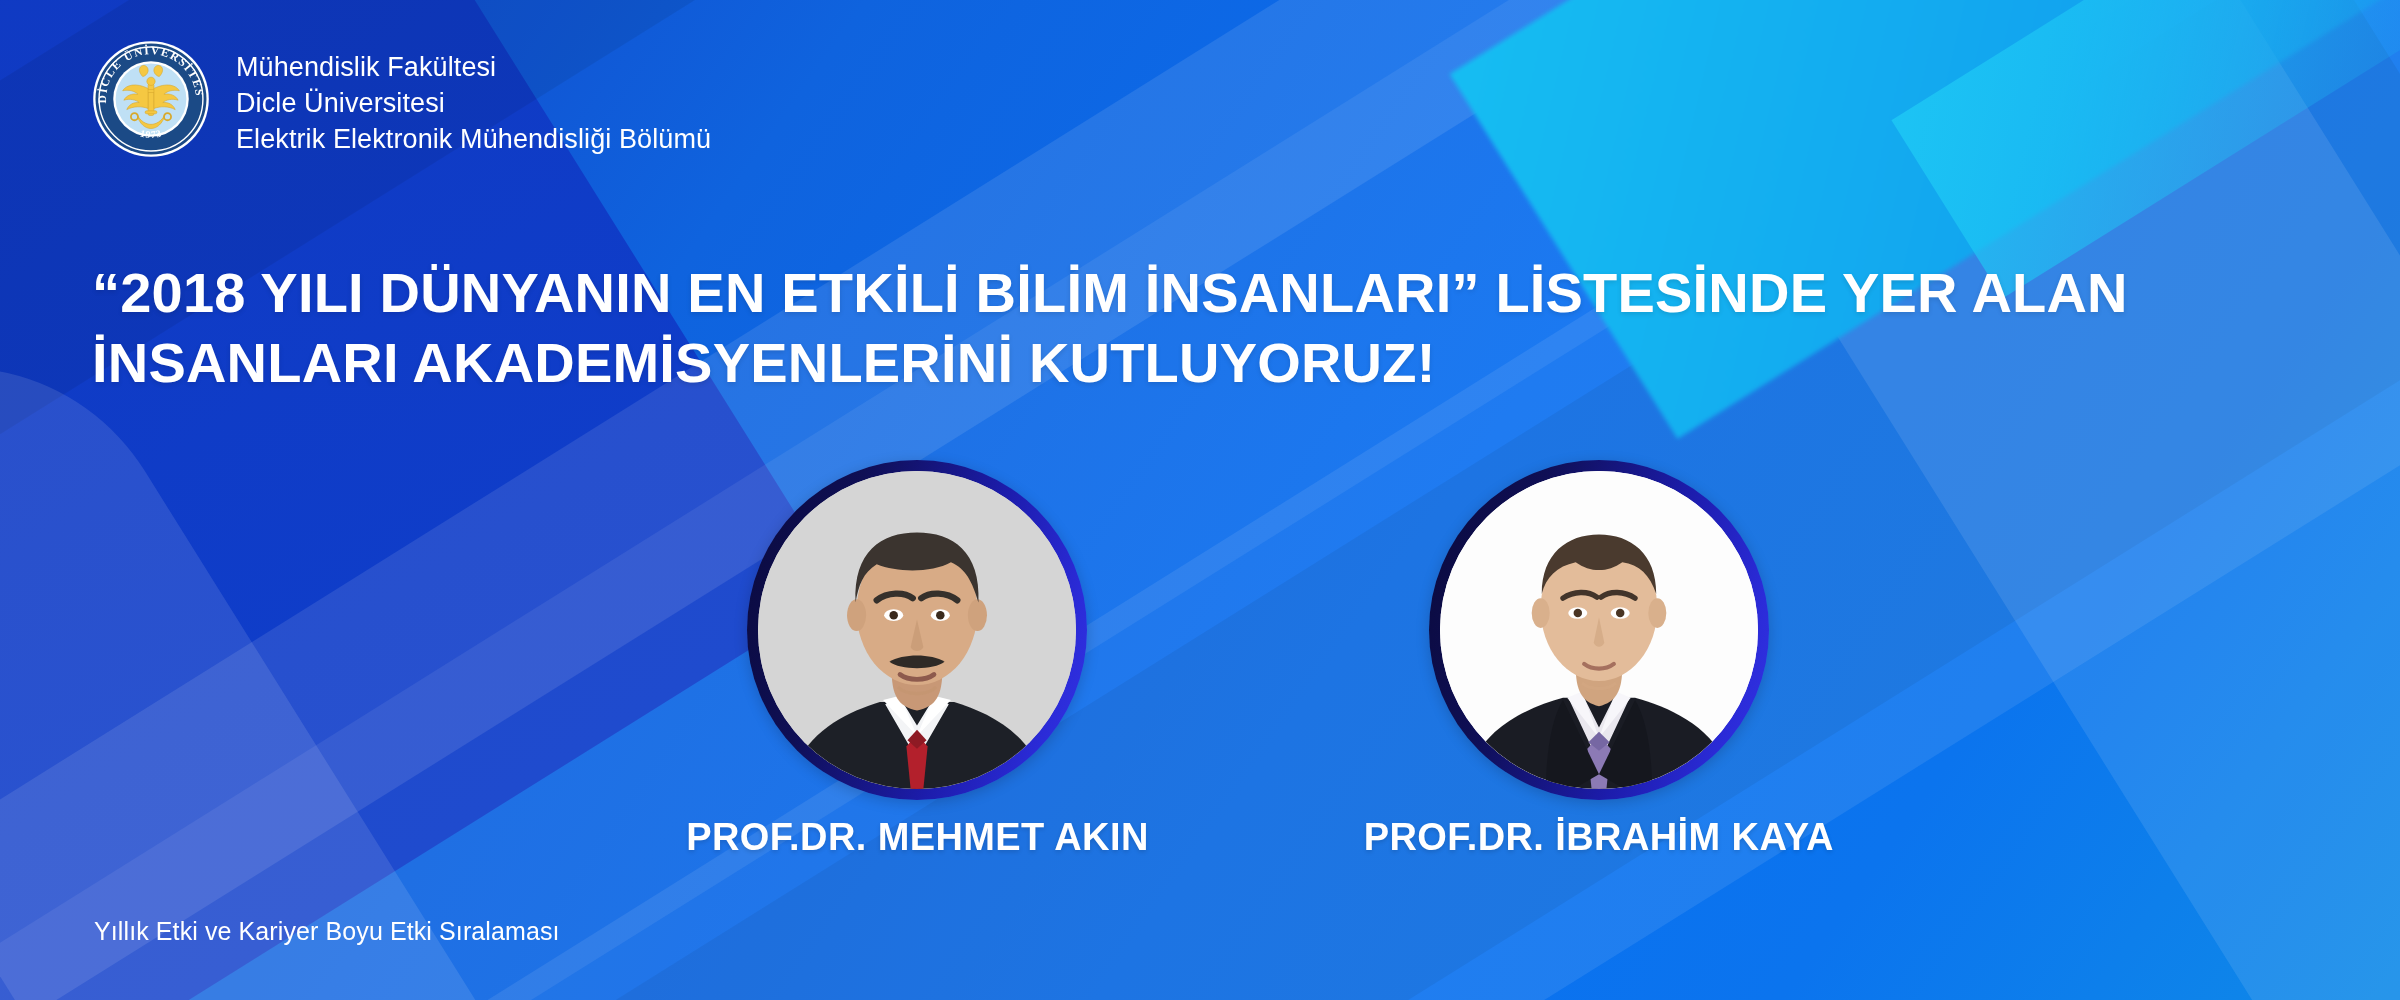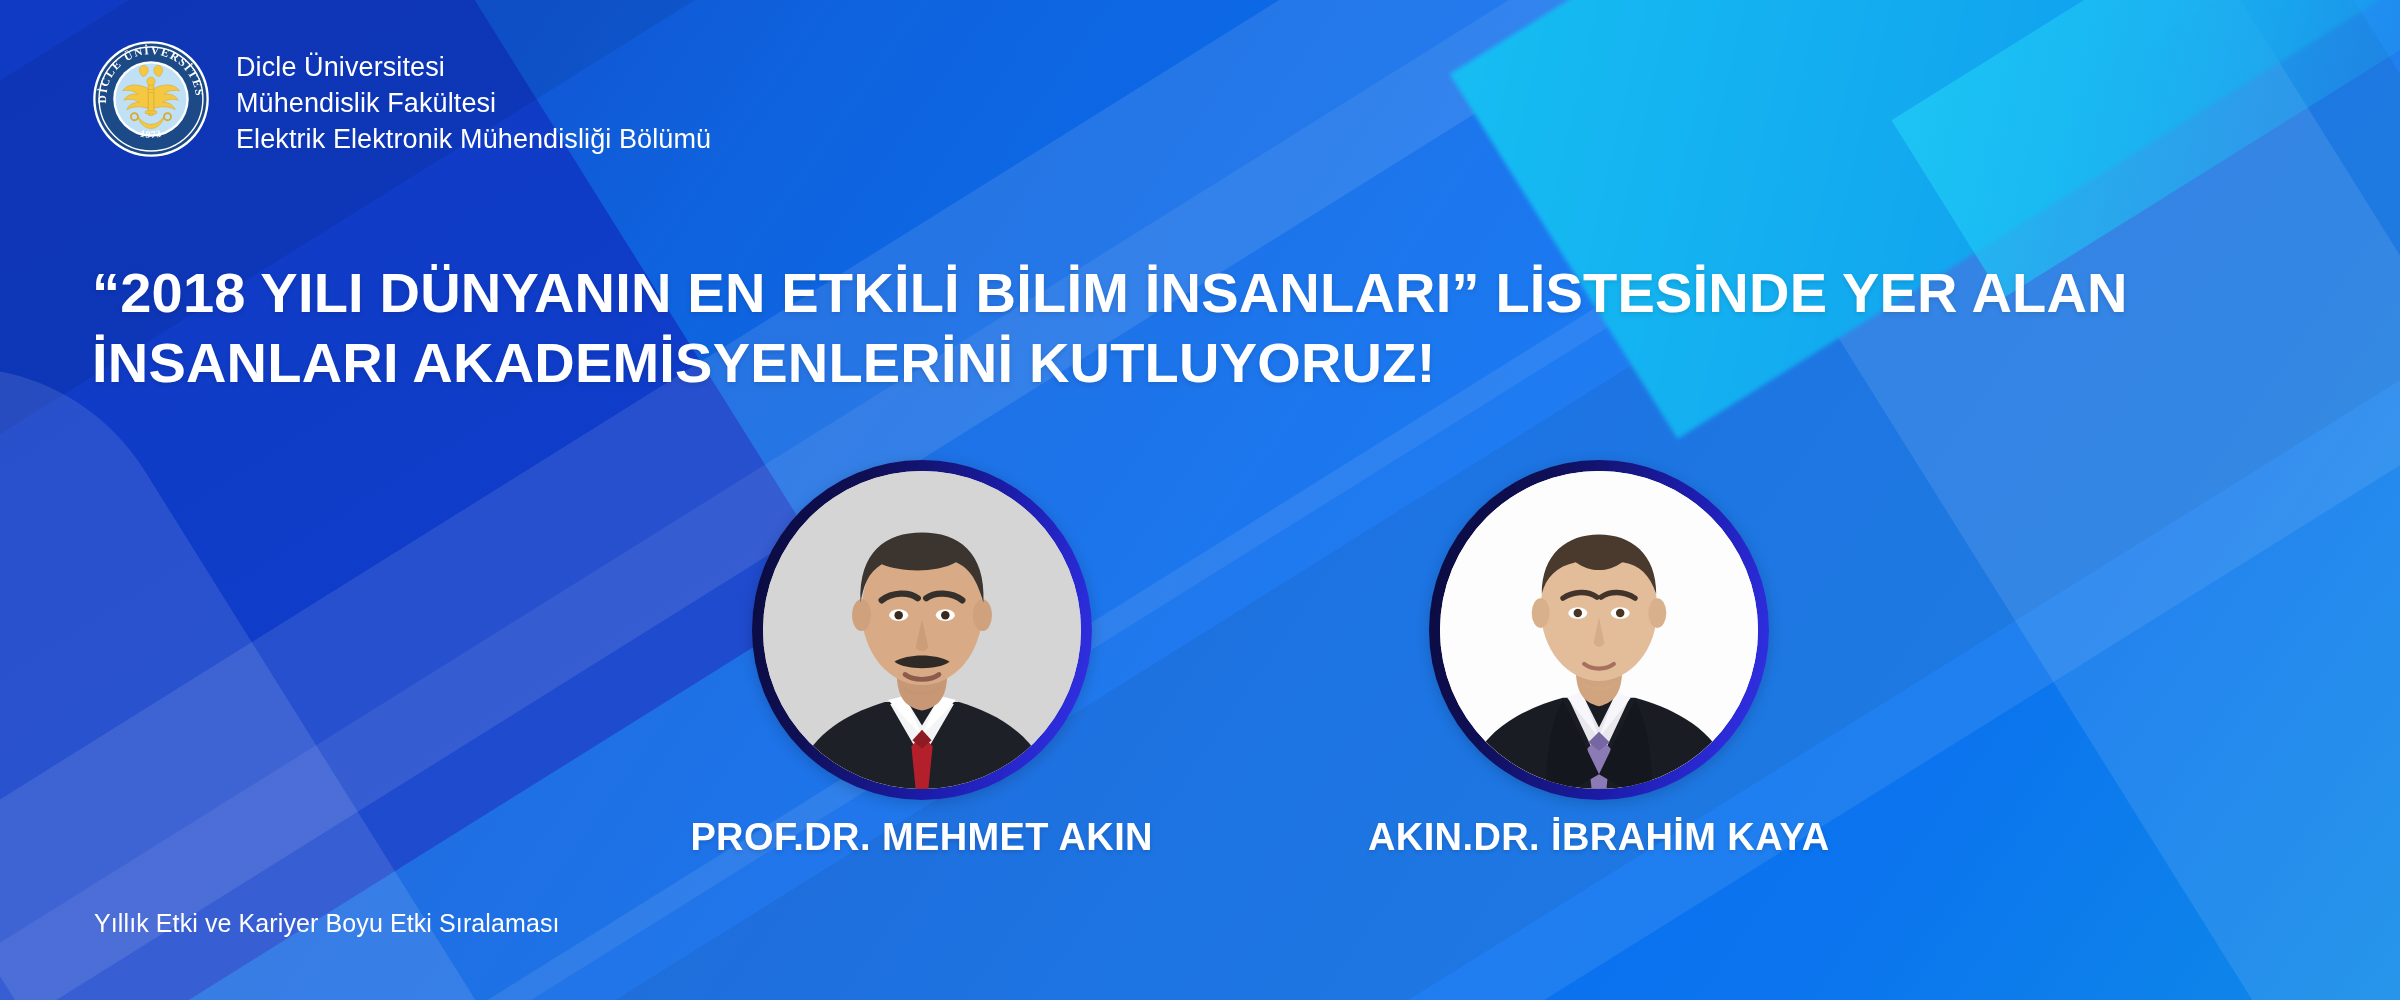--- a/index.html
+++ b/index.html
@@ -250,8 +250,8 @@
     </div>
 
     <div class="org-lines">
+      <span>Mühendislik Fakültesi</span>
       <span>Dicle Üniversitesi</span>
-      <span>Mühendislik Fakültesi</span>
       <span>Elektrik Elektronik Mühendisliği Bölümü</span>
     </div>
   </div>

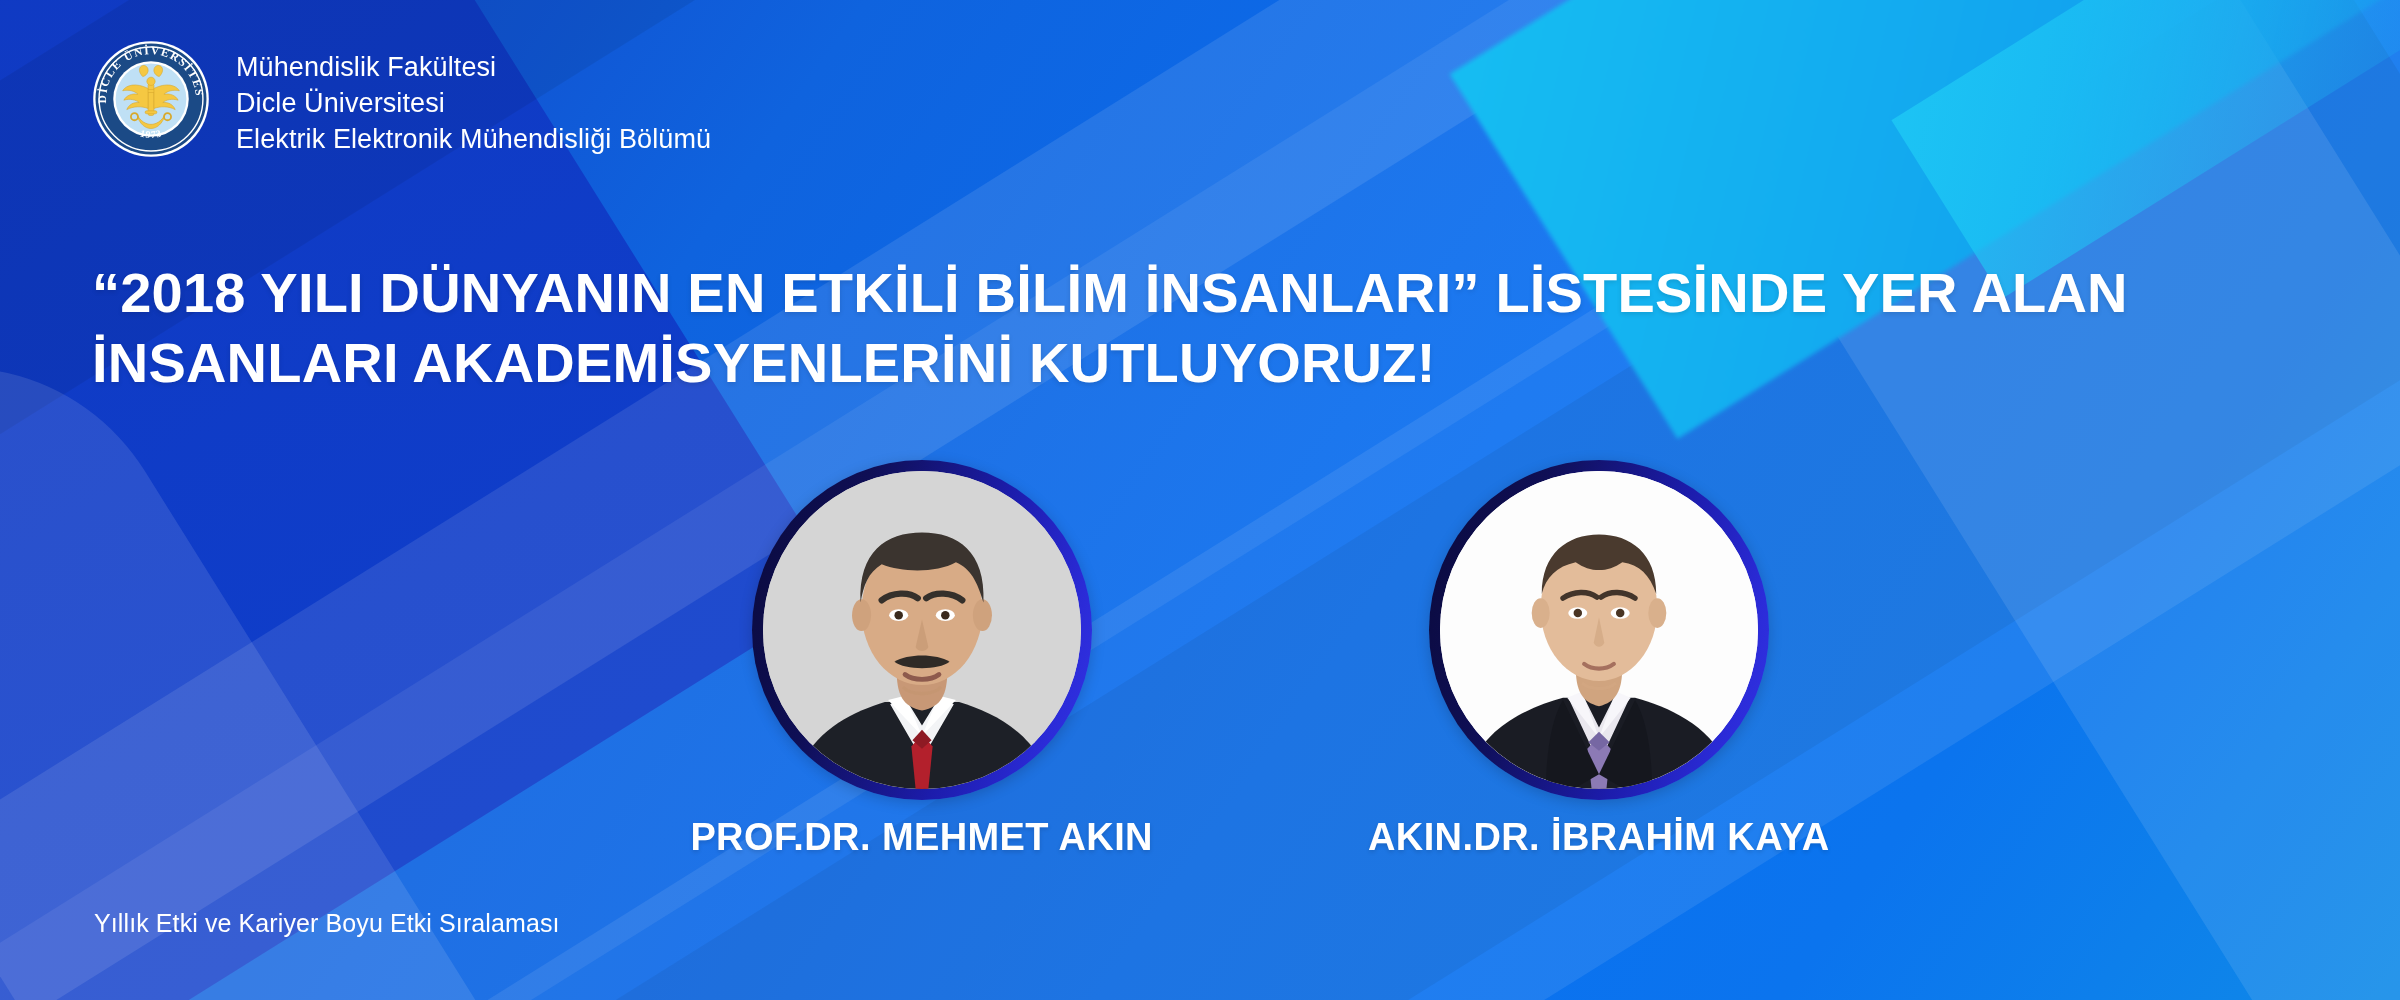--- a/index.html
+++ b/index.html
@@ -354,7 +354,7 @@
           </svg>
         </div>
       </div>
-      <div class="person-name">AKIN.DR. İBRAHİM KAYA</div>
+      <div class="person-name">PROF.DR. İBRAHİM KAYA</div>
     </div>
 
   </div>

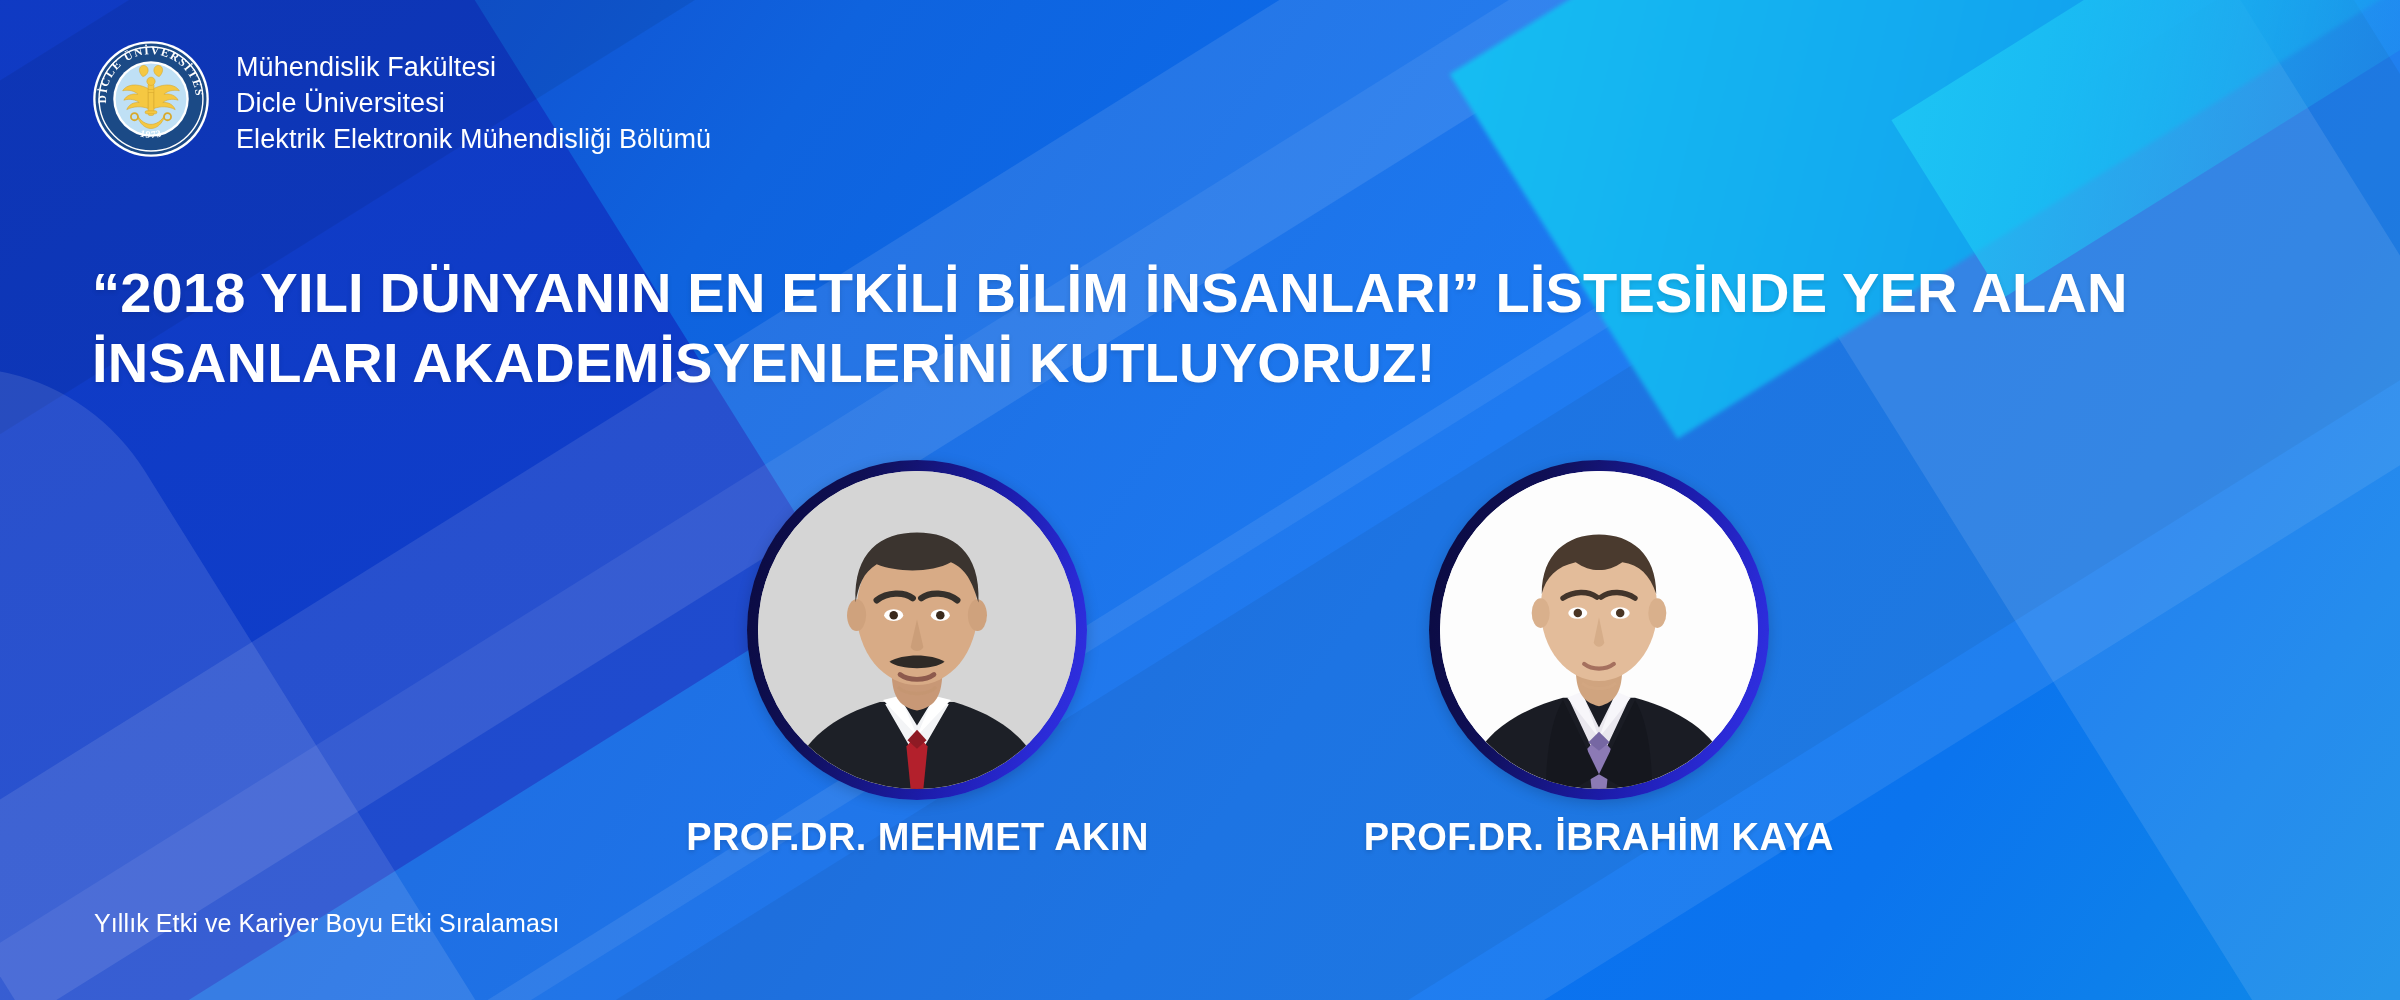--- a/index.html
+++ b/index.html
@@ -176,7 +176,7 @@
   
   .footer-note{
     position:absolute;
-    left:94px; bottom:62px;
+    left:94px; bottom:54px;
     z-index:6;
     color:#ffffff;
     font-size:25px;

